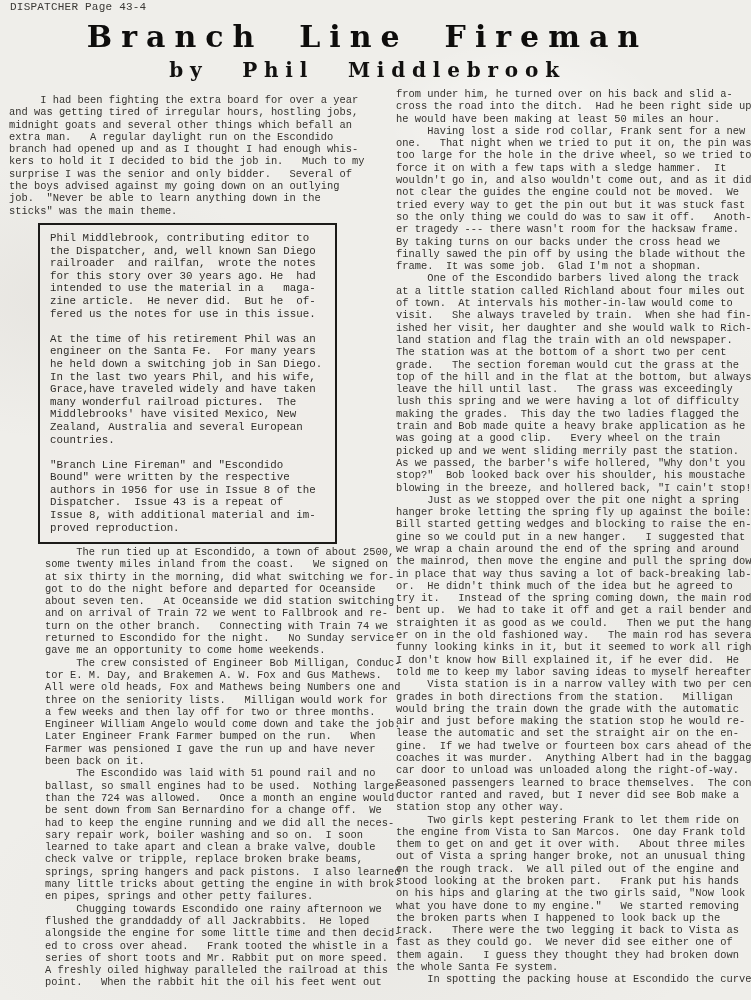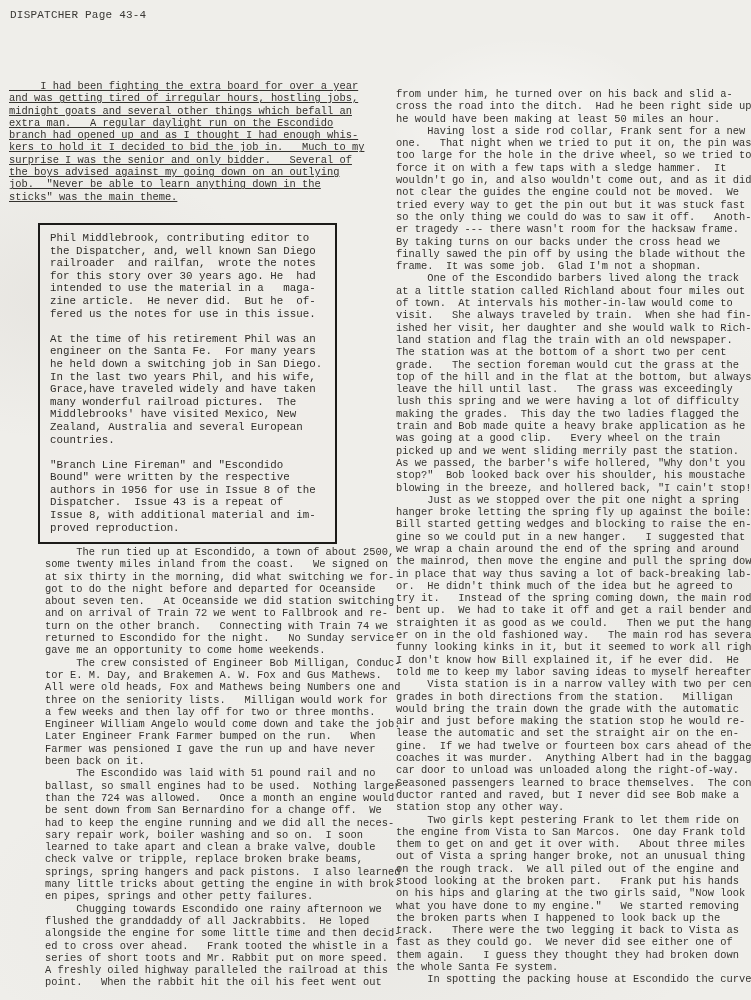--- a/index.html
+++ b/index.html
@@ -20,7 +20,7 @@
   }
   .header-label {
     position: absolute;
-    top: 9px; left: 10px;
+    top: 1px; left: 10px;
     font-size: 11px;
     letter-spacing: 0.02em;
     color: #3a3834;

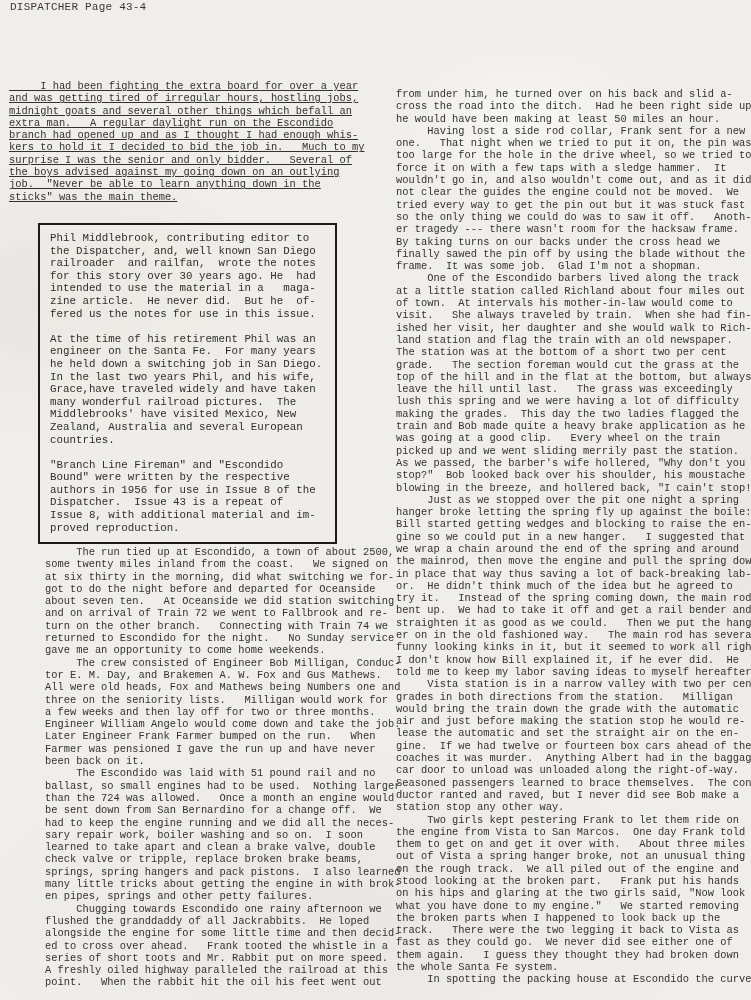--- a/index.html
+++ b/index.html
@@ -83,6 +83,10 @@
 
   <div class="header-label">DISPATCHER Page 43-4</div>
 
+  <div class="title-block">
+    <div class="main-title">Branch Line Fireman</div>
+    <div class="byline">by Phil Middlebrook</div>
+  </div>
 
   <div class="col-text" id="left-intro">     I had been fighting the extra board for over a year
 and was getting tired of irregular hours, hostling jobs,

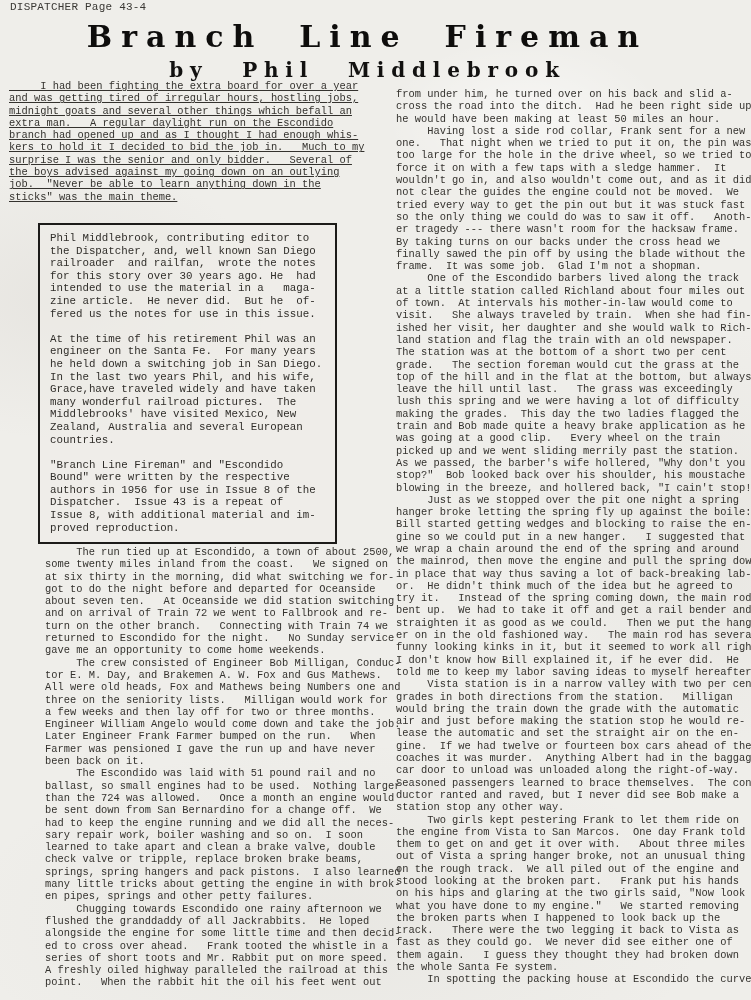--- a/index.html
+++ b/index.html
@@ -58,7 +58,7 @@
     white-space: pre;
     color: #34322e;
   }
-  #left-intro  { top: 80px;  left: 9px;   width: 366px; text-decoration: underline; }
+  #left-intro  { top: 94px;  left: 9px;   width: 366px; }
   #left-body   { top: 546px; left: 9px;   width: 366px; margin-left: 36px; }
   #right-body  { top: 88px;  left: 396px; width: 370px; }
   .sidebar-box {

